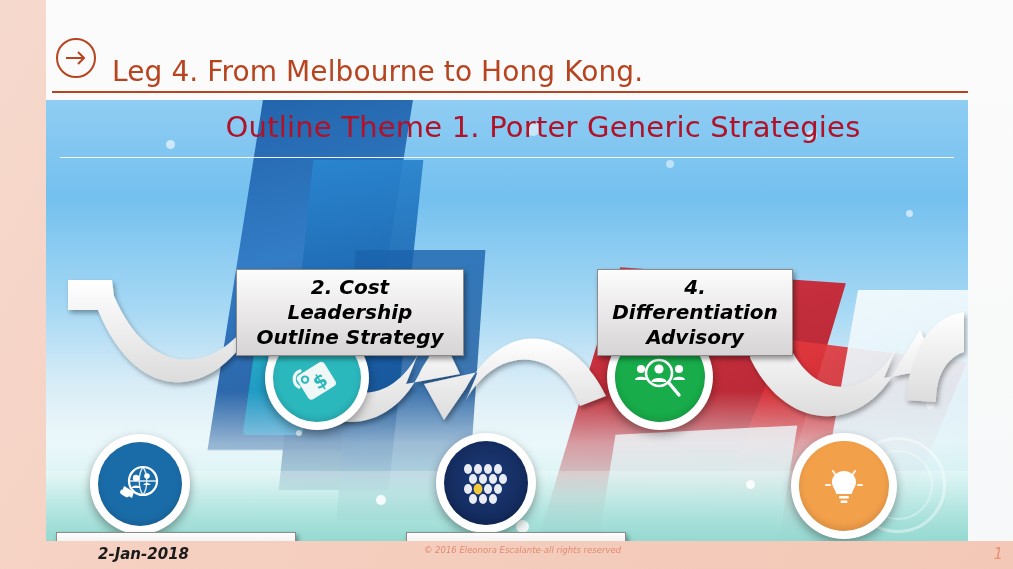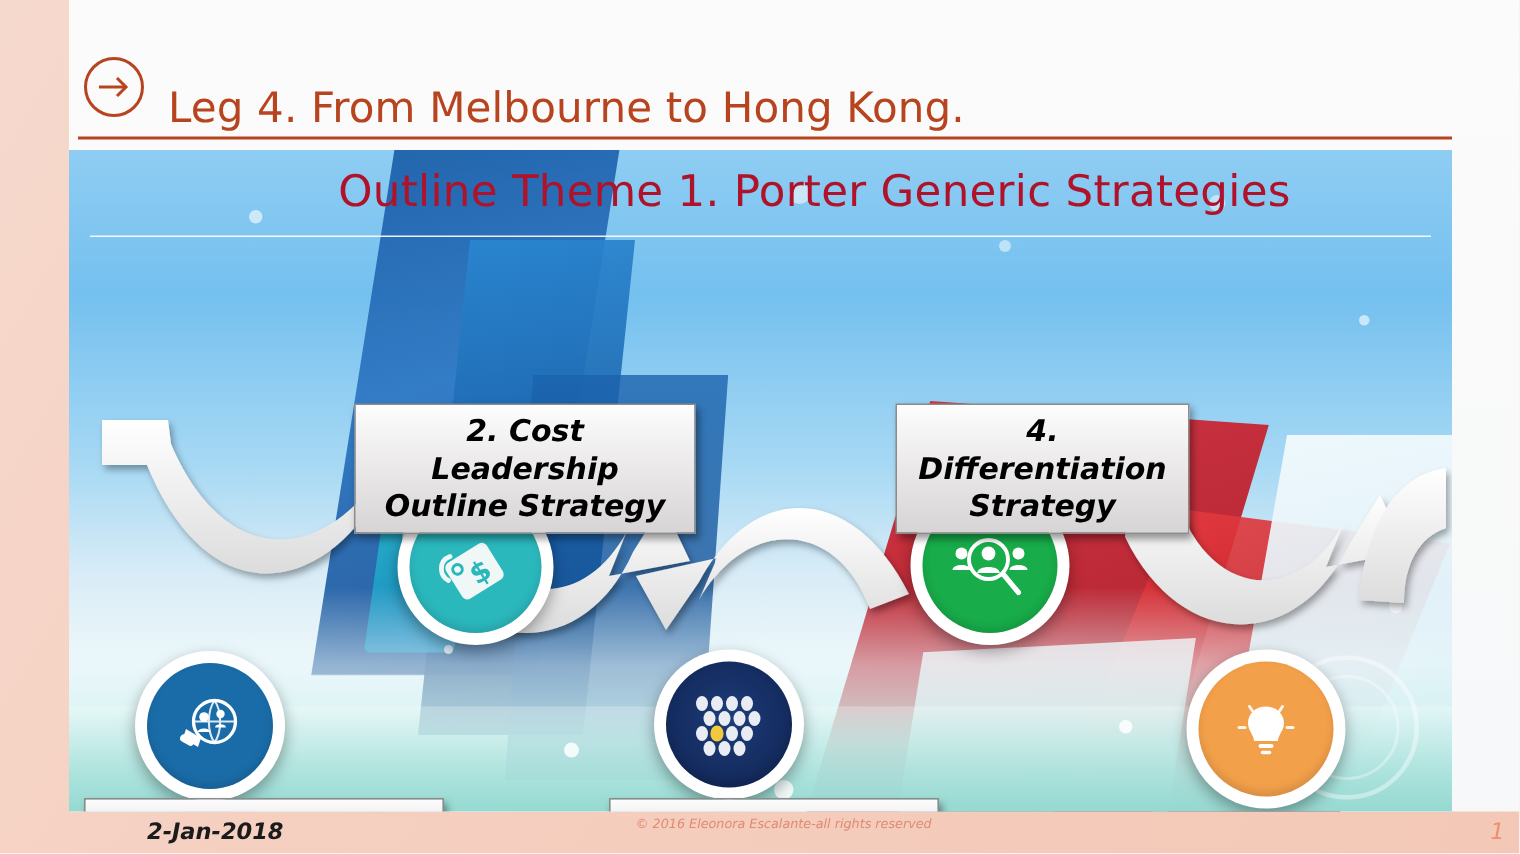--- a/index.html
+++ b/index.html
@@ -313,7 +313,7 @@
     </div>
     <div class="caption c4">
       <div>4. Differentiation</div>
-      <div>Strategy</div>
+      <div>Advisory</div>
     </div>
 
   </div>

